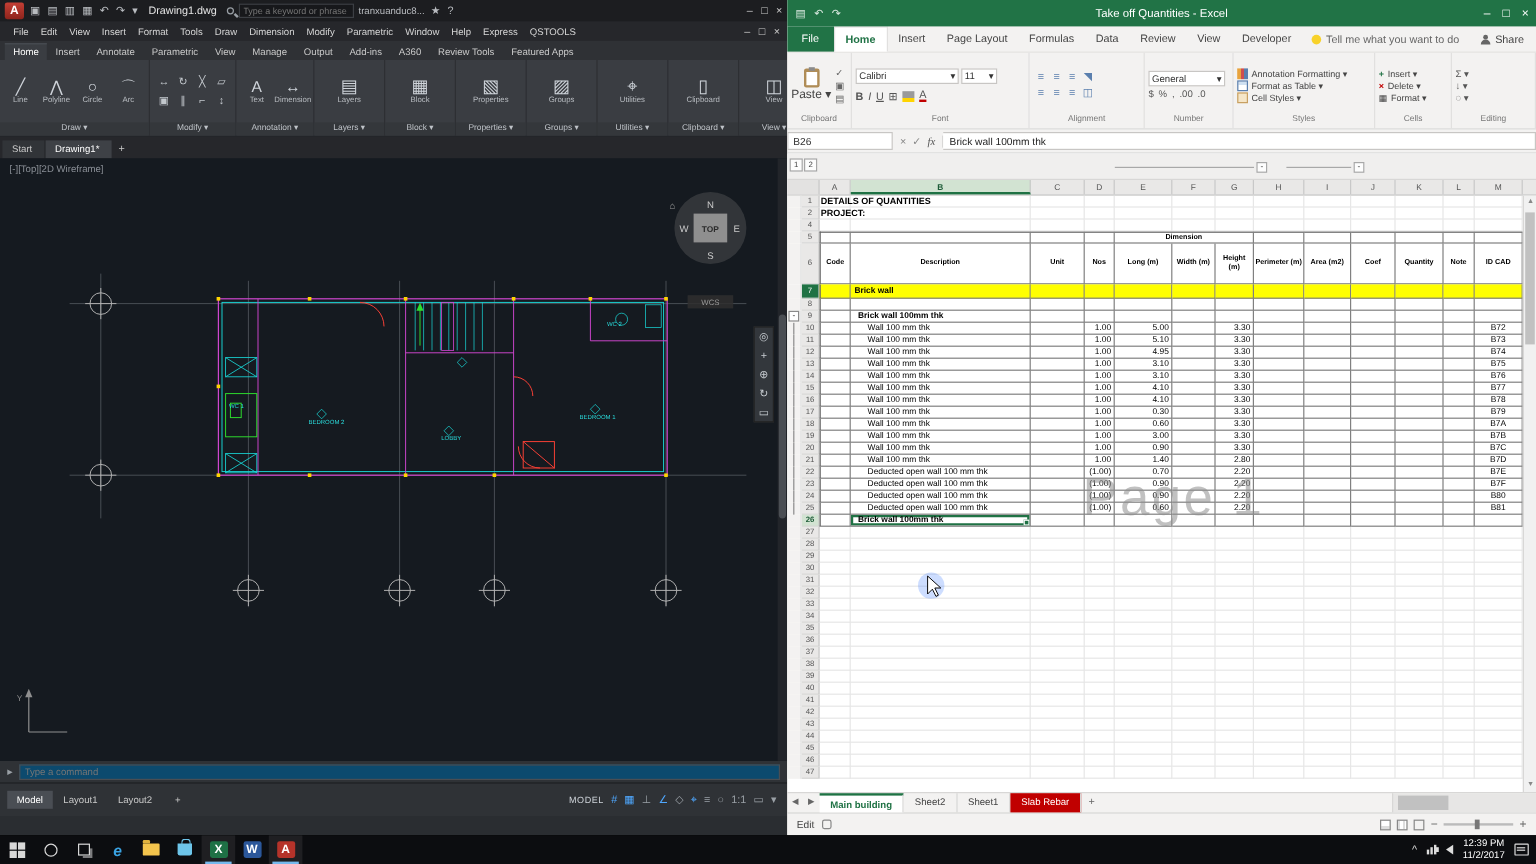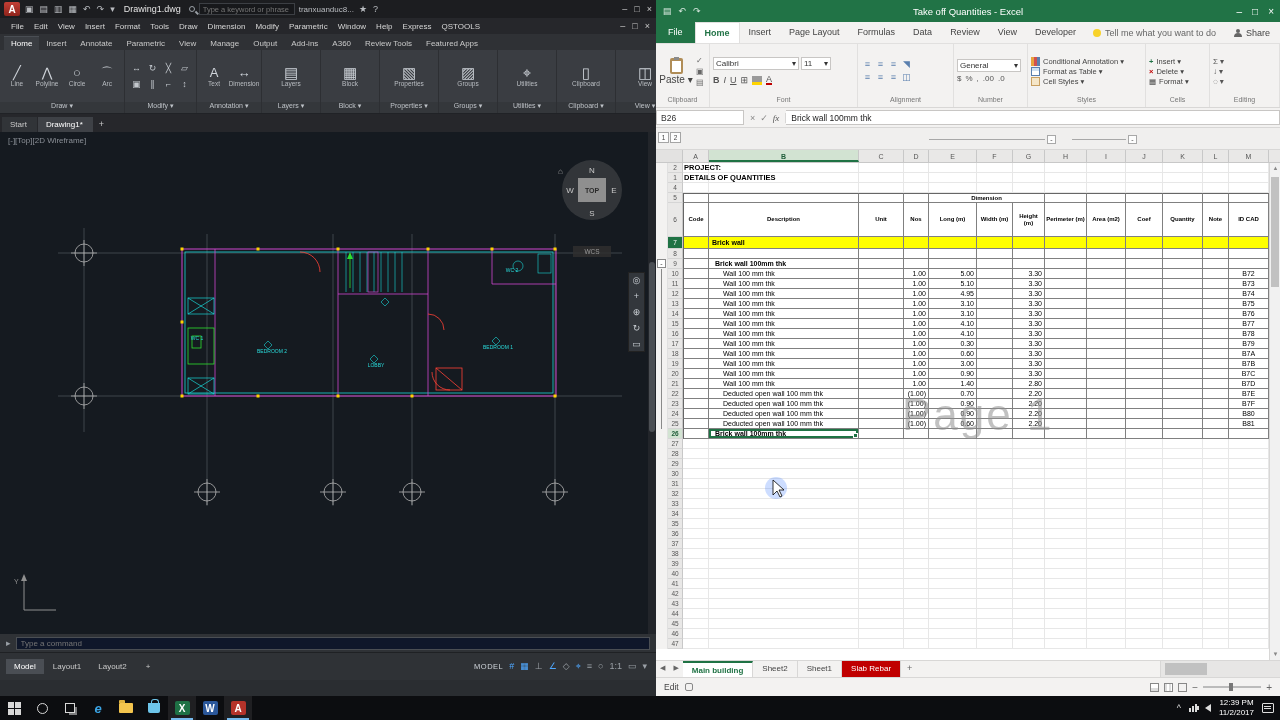--- a/index.html
+++ b/index.html
@@ -669,7 +669,7 @@
           <div class="stylecol" id="xl-styles">
             <div class="stylebtn">
               <span class="sicon"></span>
-              <span>Conditional Annotation ▾</span>
+              <span>Annotation Formatting ▾</span>
             </div>
             <div class="stylebtn">
               <span class="ticon"></span>

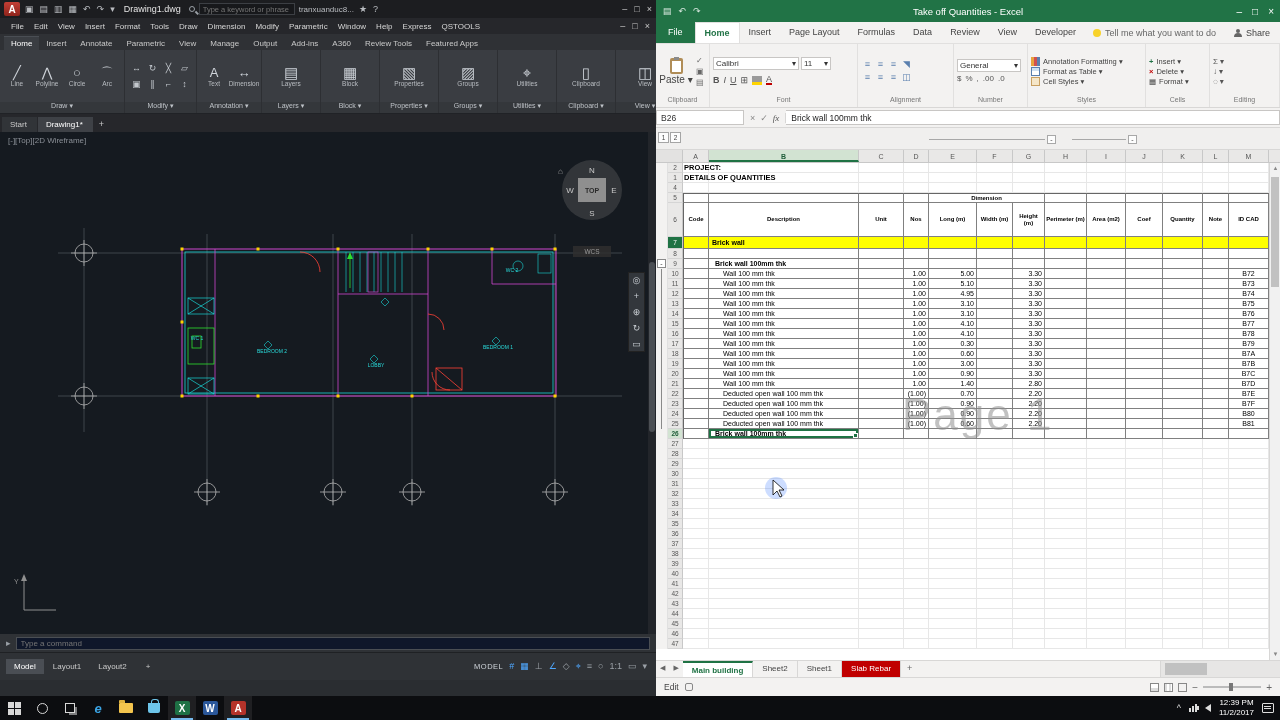--- a/index.html
+++ b/index.html
@@ -762,25 +762,25 @@
       <div id="grid-body">
           <div class="xrow" style="height: 10px;">
             <div class="ogut"></div>
+            <div class="rnum">1</div>
+            <div class="xcell g t1" style="width: 26px;">DETAILS OF QUANTITIES</div>
+            <div class="xcell g" style="width: 150px;"></div>
+            <div class="xcell g" style="width: 45px;"></div>
+            <div class="xcell g" style="width: 25px;"></div>
+            <div class="xcell g" style="width: 48px;"></div>
+            <div class="xcell g" style="width: 36px;"></div>
+            <div class="xcell g" style="width: 32px;"></div>
+            <div class="xcell g" style="width: 42px;"></div>
+            <div class="xcell g" style="width: 39px;"></div>
+            <div class="xcell g" style="width: 37px;"></div>
+            <div class="xcell g" style="width: 40px;"></div>
+            <div class="xcell g" style="width: 26px;"></div>
+            <div class="xcell g" style="width: 40px;"></div>
+          </div>
+          <div class="xrow" style="height: 10px;">
+            <div class="ogut"></div>
             <div class="rnum">2</div>
             <div class="xcell g t1" style="width: 26px;">PROJECT:</div>
-            <div class="xcell g" style="width: 150px;"></div>
-            <div class="xcell g" style="width: 45px;"></div>
-            <div class="xcell g" style="width: 25px;"></div>
-            <div class="xcell g" style="width: 48px;"></div>
-            <div class="xcell g" style="width: 36px;"></div>
-            <div class="xcell g" style="width: 32px;"></div>
-            <div class="xcell g" style="width: 42px;"></div>
-            <div class="xcell g" style="width: 39px;"></div>
-            <div class="xcell g" style="width: 37px;"></div>
-            <div class="xcell g" style="width: 40px;"></div>
-            <div class="xcell g" style="width: 26px;"></div>
-            <div class="xcell g" style="width: 40px;"></div>
-          </div>
-          <div class="xrow" style="height: 10px;">
-            <div class="ogut"></div>
-            <div class="rnum">1</div>
-            <div class="xcell g t1" style="width: 26px;">DETAILS OF QUANTITIES</div>
             <div class="xcell g" style="width: 150px;"></div>
             <div class="xcell g" style="width: 45px;"></div>
             <div class="xcell g" style="width: 25px;"></div>

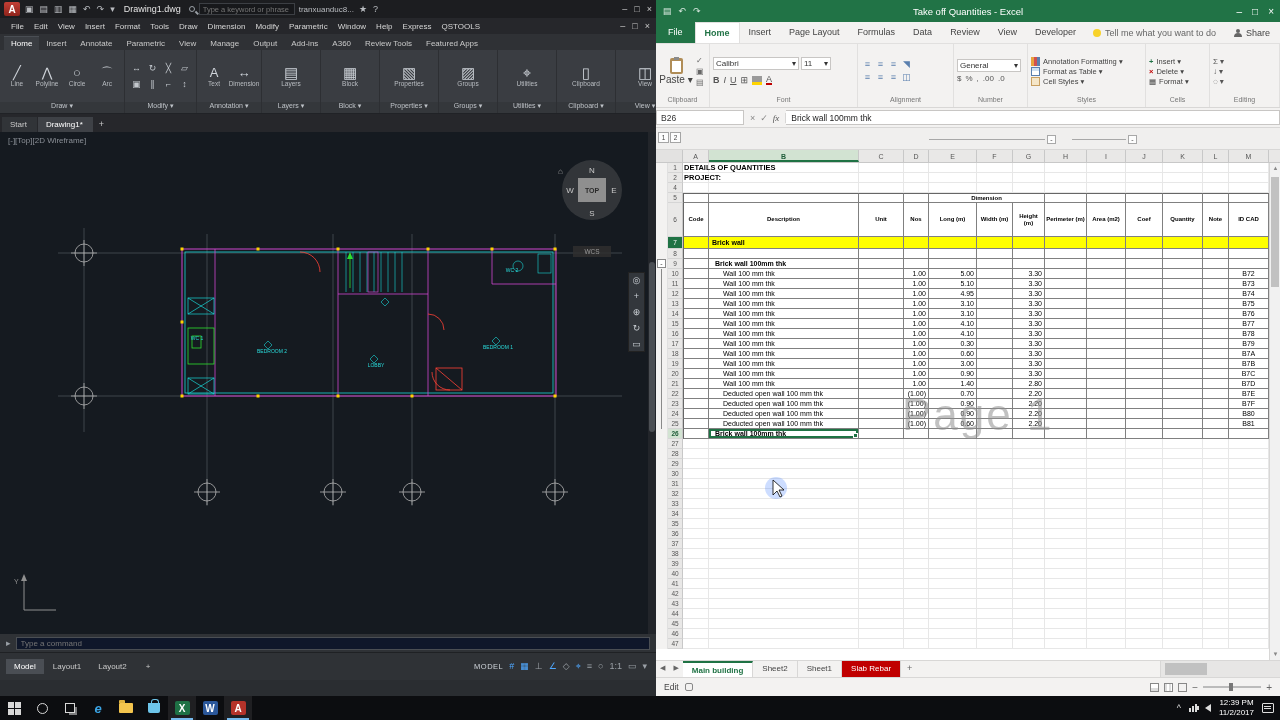--- a/index.html
+++ b/index.html
@@ -49,7 +49,7 @@
   .cscroll .thumb{position:absolute;left:1px;width:6px;top:130px;height:170px;background:#4a4e53;border-radius:3px}
   .ac-cmd{height:18px;background:#2f3236;display:flex;align-items:center;padding:0 6px;gap:5px}
   .cmdicon{color:#9aa0a6;font-size:9px}
-  .cmdinput{flex:1;height:13px;background:#0f172a;border:1px solid #4a4e53;color:#9aa0a6;font-size:8px;padding:0 4px;font-family:"Liberation Sans",sans-serif}
+  .cmdinput{flex:1;height:13px;background:#0c4a6e;border:1px solid #4a4e53;color:#9aa0a6;font-size:8px;padding:0 4px;font-family:"Liberation Sans",sans-serif}
   .ac-status{height:28px;background:#2f3236;display:flex;align-items:center;padding:0 6px;gap:3px;border-top:1px solid #1f2124}
   .ltab{color:#c9c9c9;font-size:8px;padding:3px 8px}
   .ltab.active{background:#4a4e54;color:#fff}

